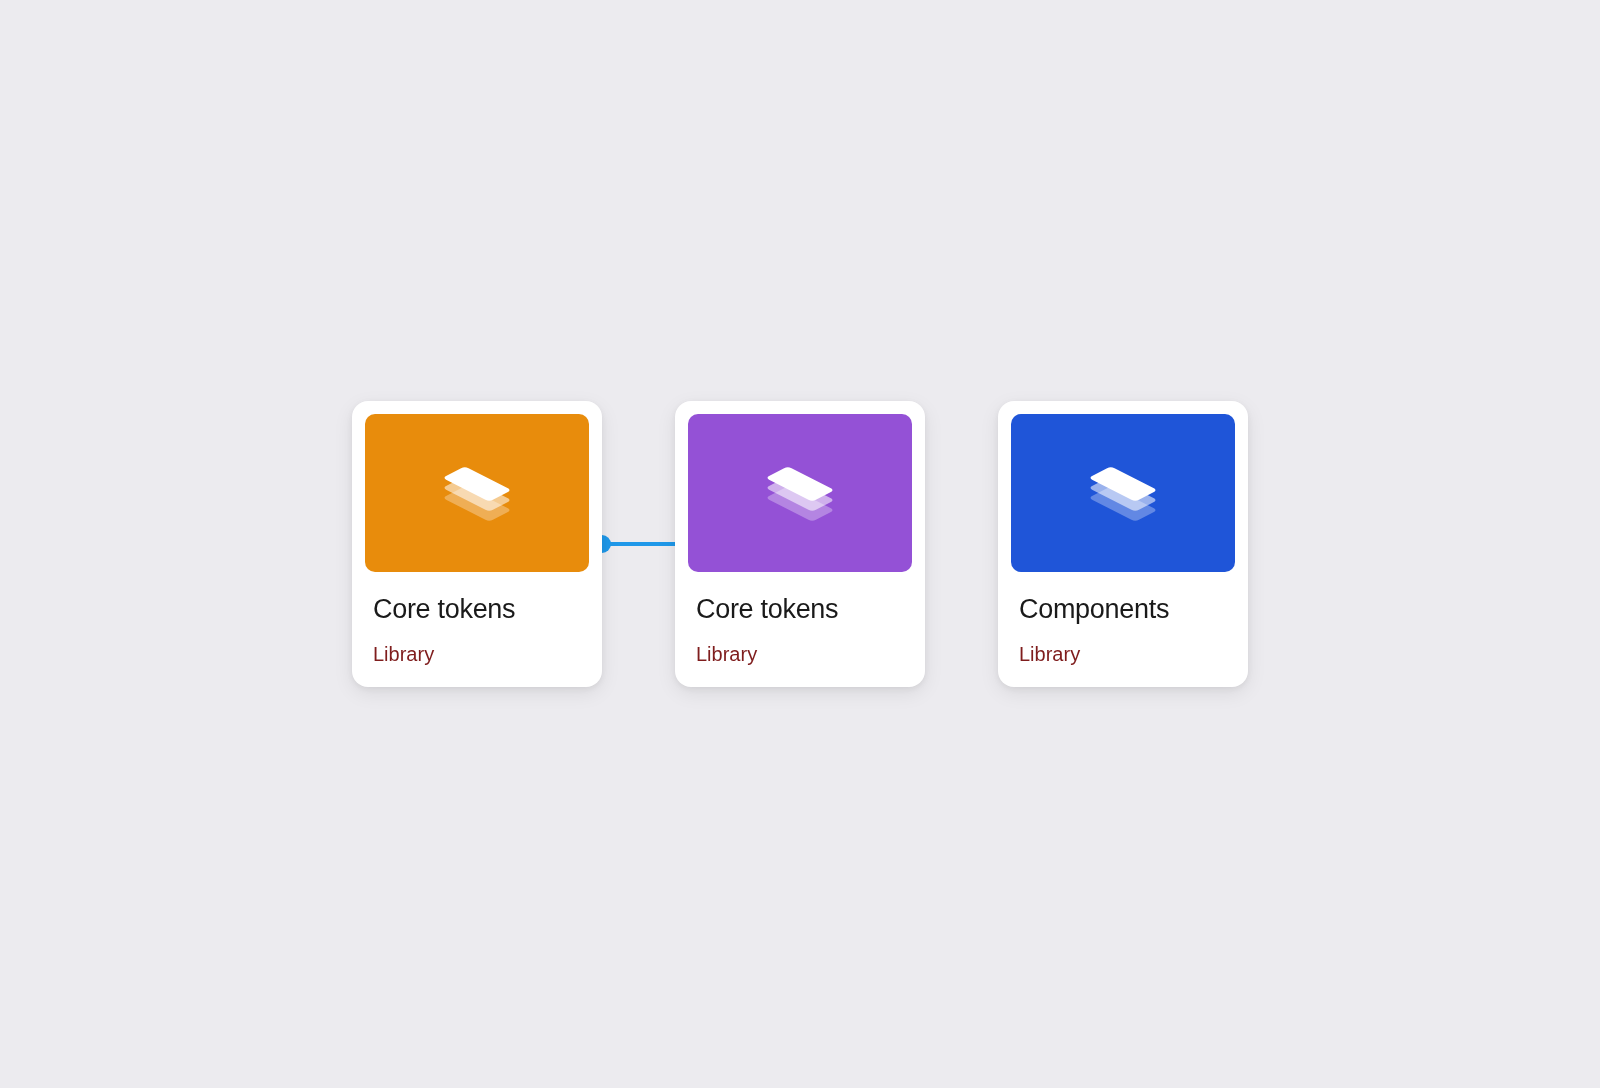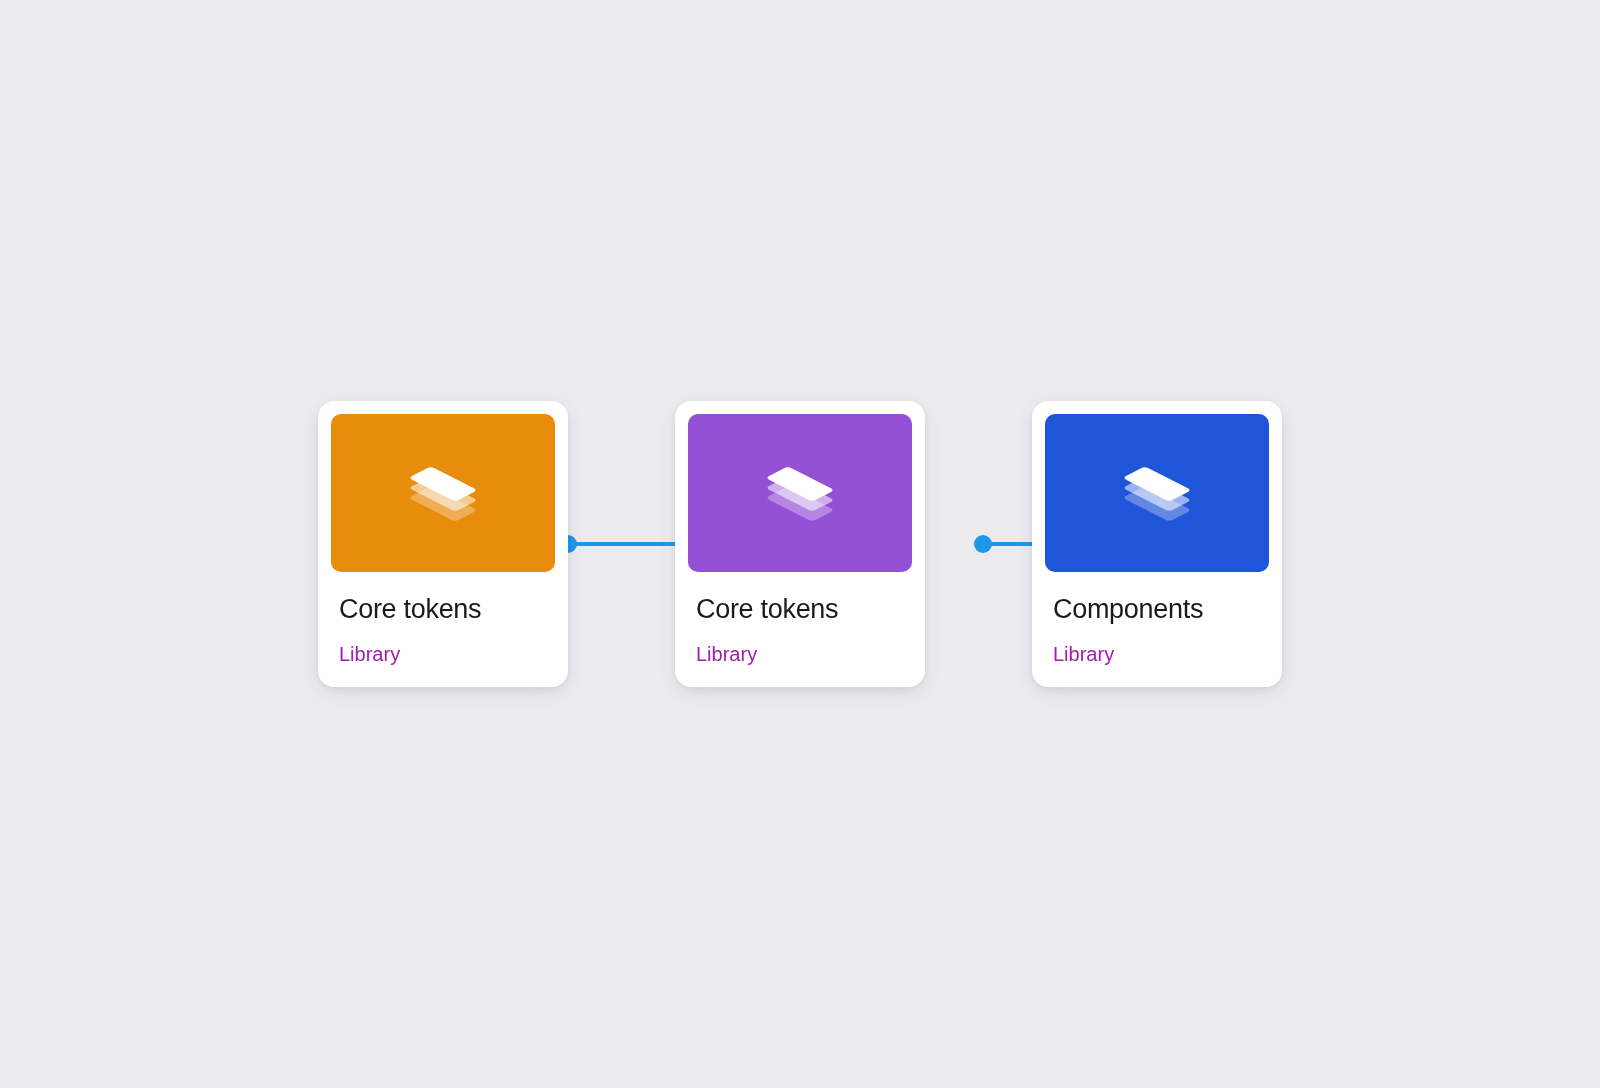--- a/index.html
+++ b/index.html
@@ -22,7 +22,7 @@
     display: flex;
     align-items: center;
     justify-content: center;
-    gap: 107px;
+    gap: 73px;
   }
   .card {
     width: 250px;

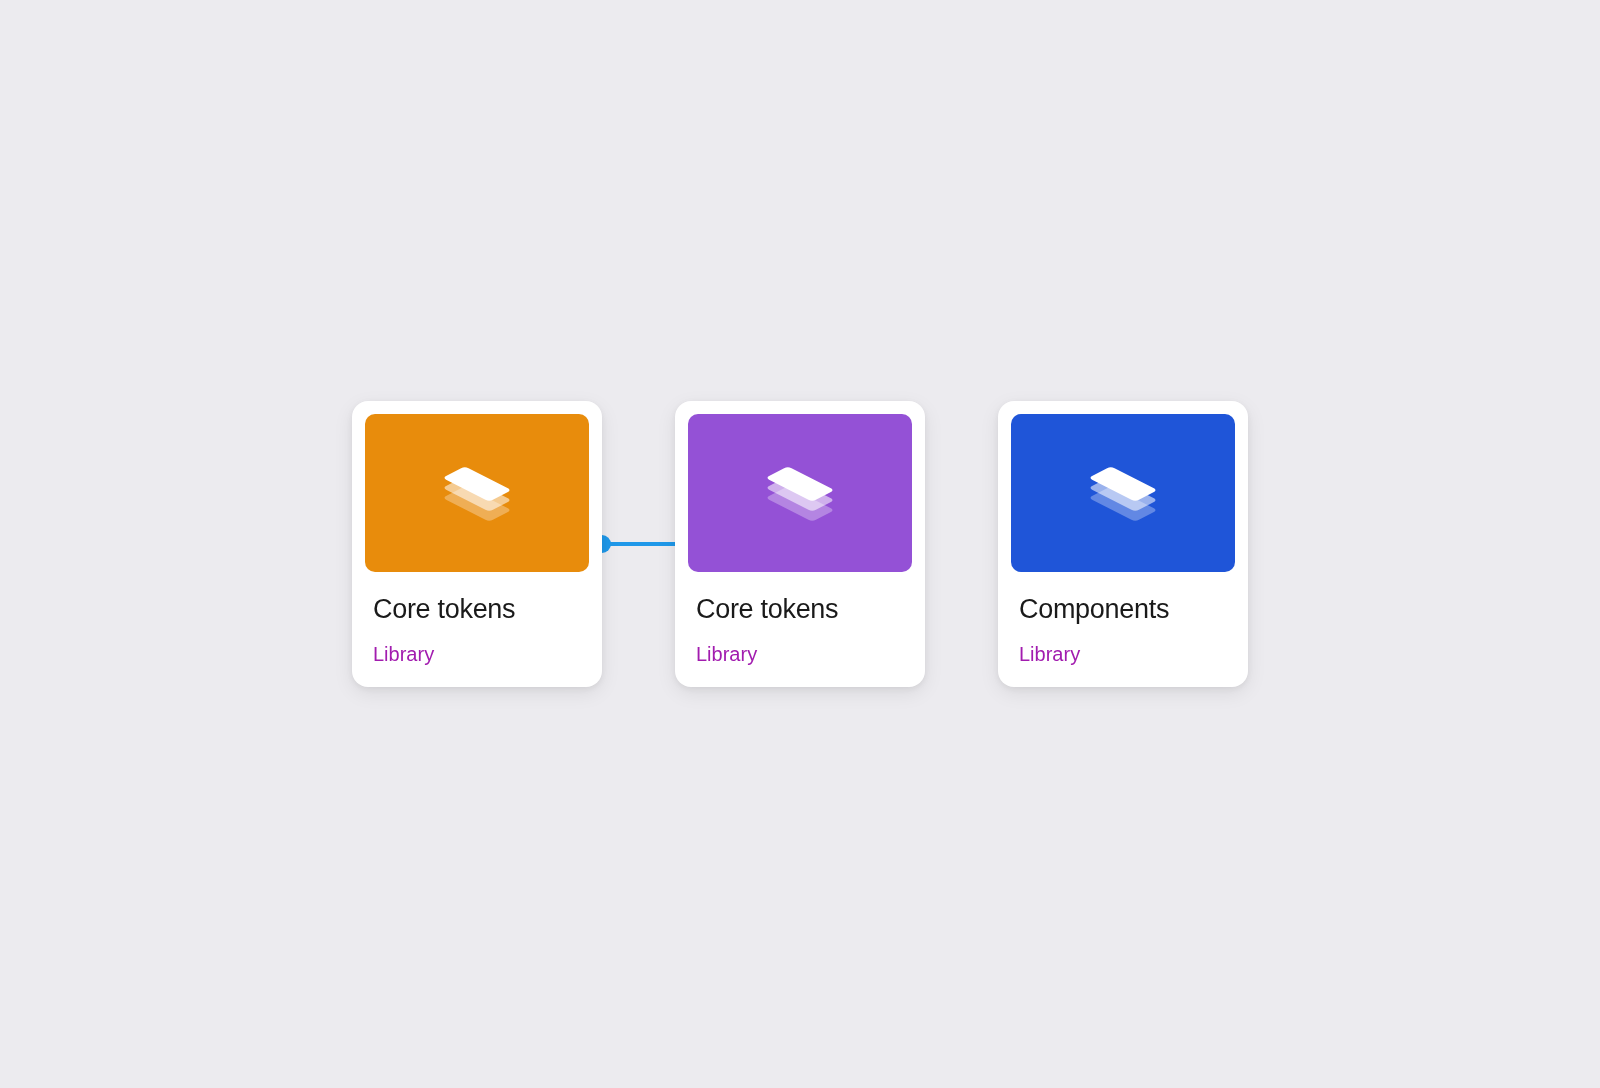--- a/index.html
+++ b/index.html
@@ -52,7 +52,7 @@
   }
   .card-subtitle {
     font-size: 20px;
-    color: #a21caf;
+    color: #7f1d1d;
     margin-top: 18px;
   }
   .connector {

